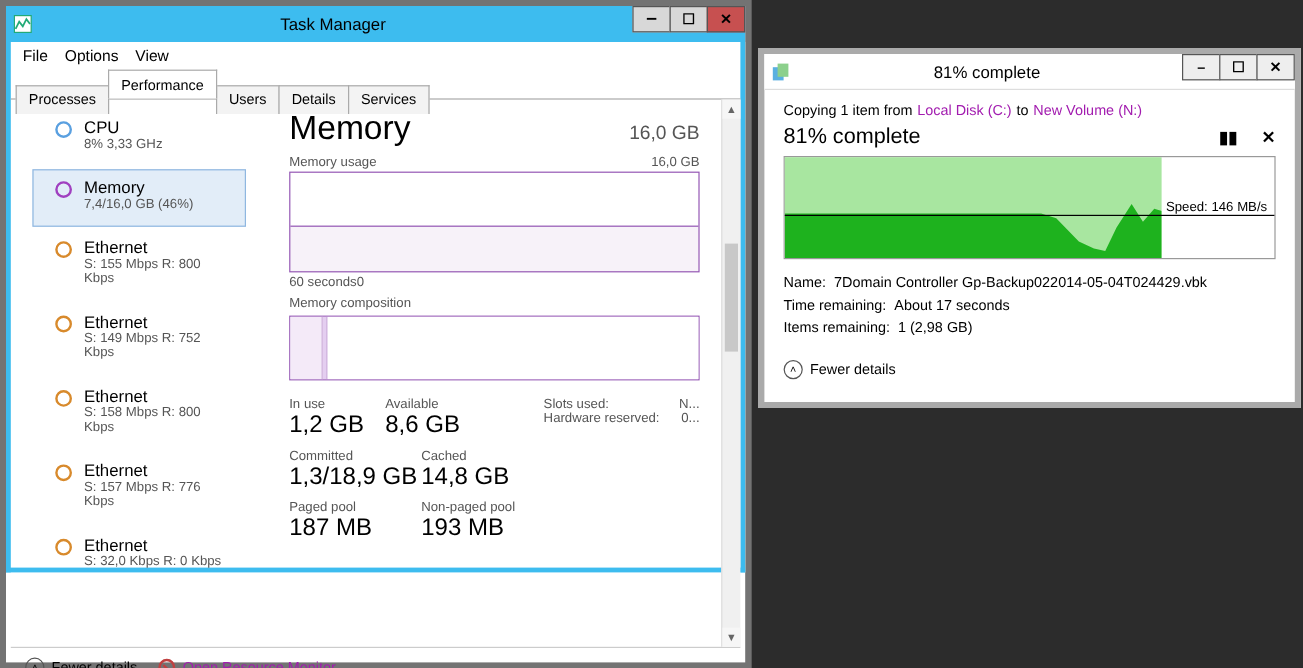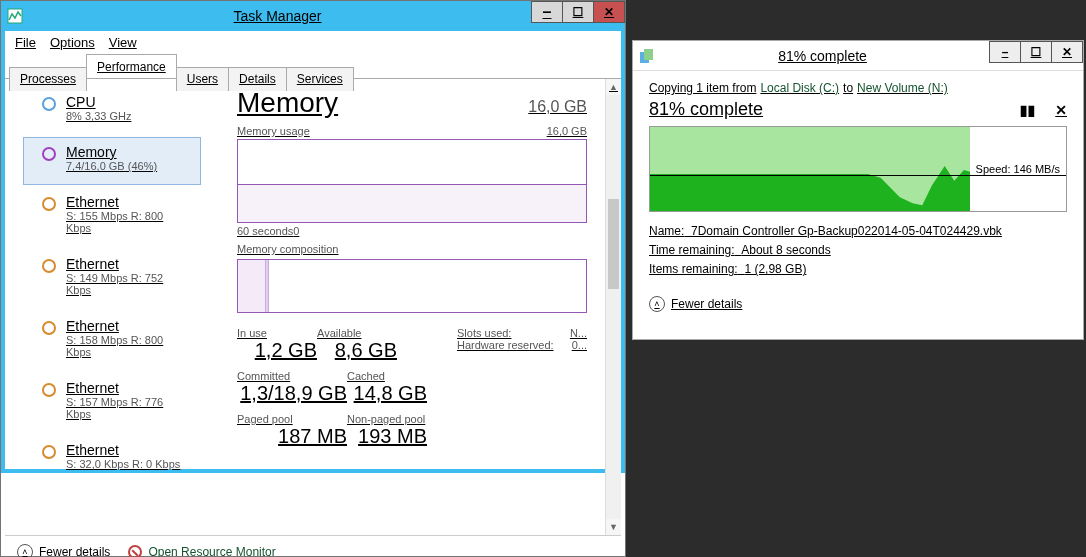--- a/index.html
+++ b/index.html
@@ -16,8 +16,7 @@
   .window {
     position: absolute;
     background: #fff;
-    border: 1px solid #737373;
-    text-decoration: underline;
+    border: 5px solid #737373;
   }
   .titlebar {
     height: 30px;

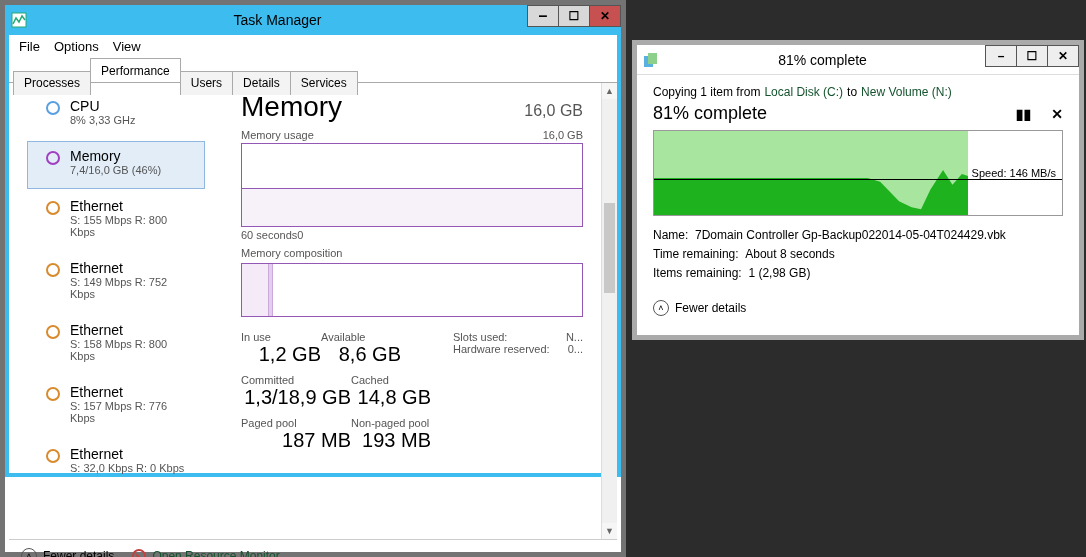--- a/index.html
+++ b/index.html
@@ -117,7 +117,7 @@
     font-size: 12px;
   }
   .chev-circle { width:16px;height:16px;border-radius:50%;border:1.5px solid #555;display:inline-flex;align-items:center;justify-content:center;font-size:9px;}
-  .link { color:#14532d; }
+  .link { color:#a21caf; }
   .prohibit { width:14px;height:14px;border:2px solid #c04040;border-radius:50%;position:relative;display:inline-block;vertical-align:middle;}
   .prohibit::after{content:'';position:absolute;left:1px;right:1px;top:50%;border-top:2px solid #c04040;transform:rotate(45deg);}
 

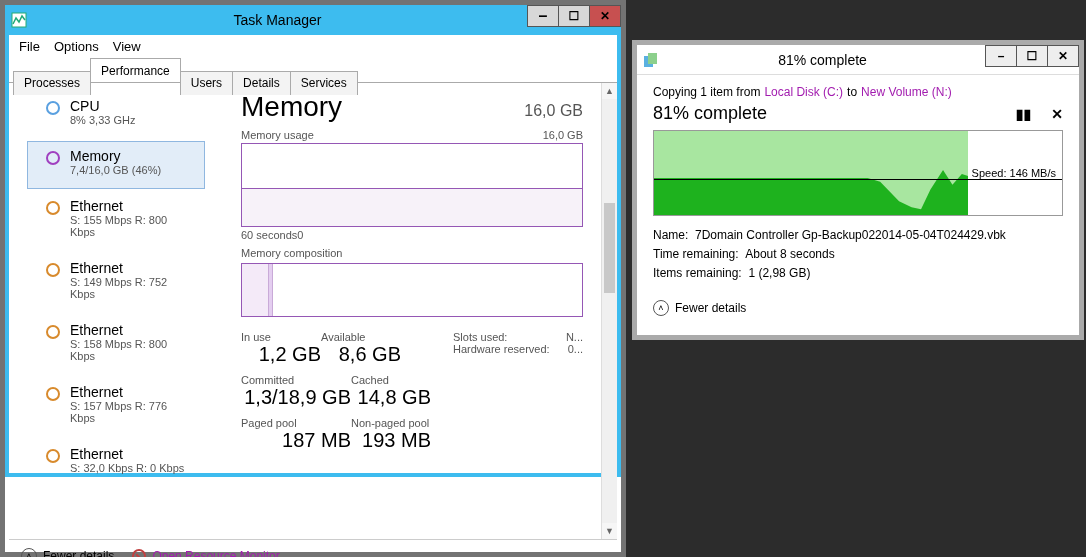--- a/index.html
+++ b/index.html
@@ -348,7 +348,7 @@
     </div>
     <div class="details">
       <div><span>Name:</span>&nbsp;&nbsp;<span>7Domain Controller Gp-Backup022014-05-04T024429.vbk</span></div>
-      <div><span>Time remaining:</span>&nbsp;&nbsp;<span>About 8 seconds</span></div>
+      <div><span>Time remaining:</span>&nbsp;&nbsp;<span>About 17 seconds</span></div>
       <div><span>Items remaining:</span>&nbsp;&nbsp;<span>1 (2,98 GB)</span></div>
     </div>
     <div style="margin-top:16px;display:flex;align-items:center;gap:6px;">

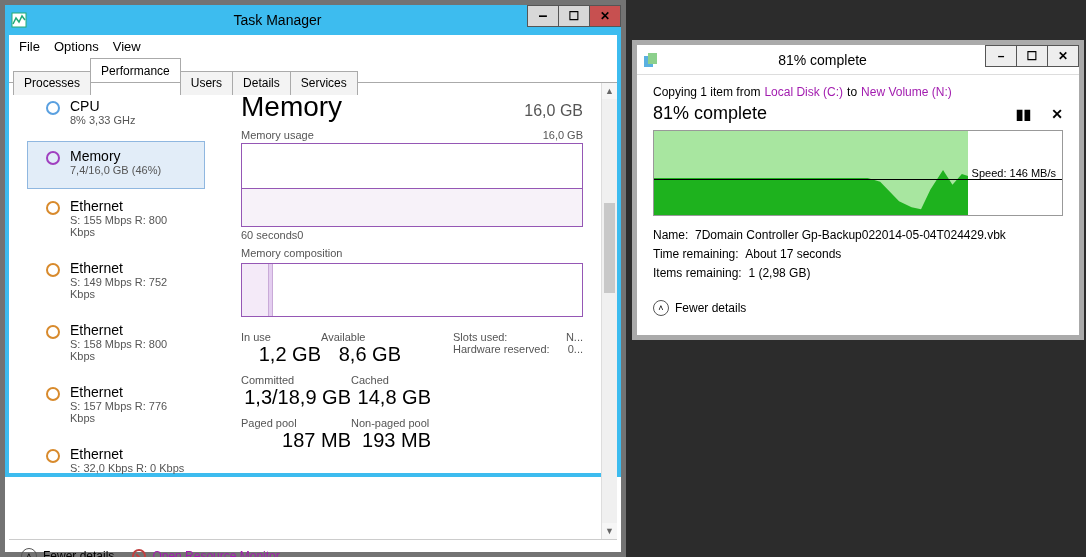--- a/index.html
+++ b/index.html
@@ -107,7 +107,7 @@
   .stats { display:flex; margin-top:14px; }
   .stat-col { min-width: 80px; }
   .stat-label { font-size: 11px; color: #555; }
-  .stat-val { font-size: 20px; font-weight: 300; text-align: right; }
+  .stat-val { font-size: 20px; font-weight: 300; }
   .right-labels { font-size:11px; color:#555; text-align:left; }
   .scroll-track { width:16px; background:#f0f0f0; border-left:1px solid #ddd; position:relative;}
   .scroll-arrow { height:16px; background:#f6f6f6; display:flex;justify-content:center;align-items:center; font-size:9px;color:#666;}

